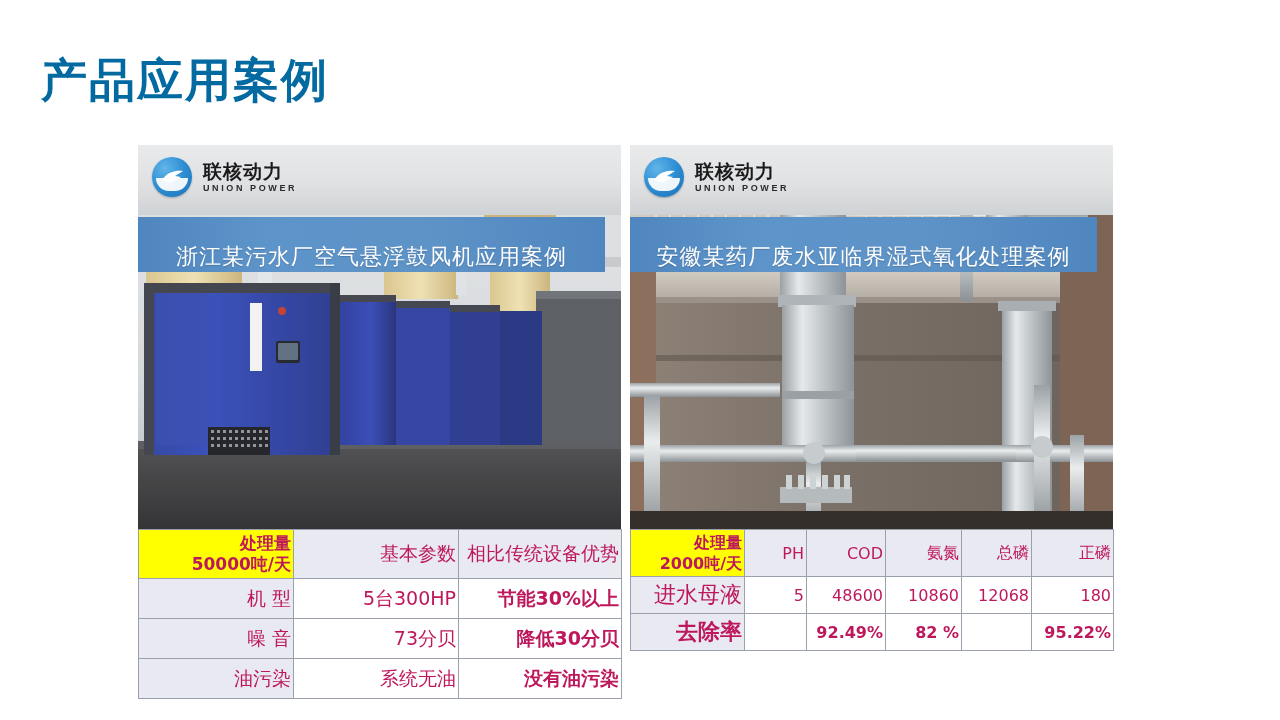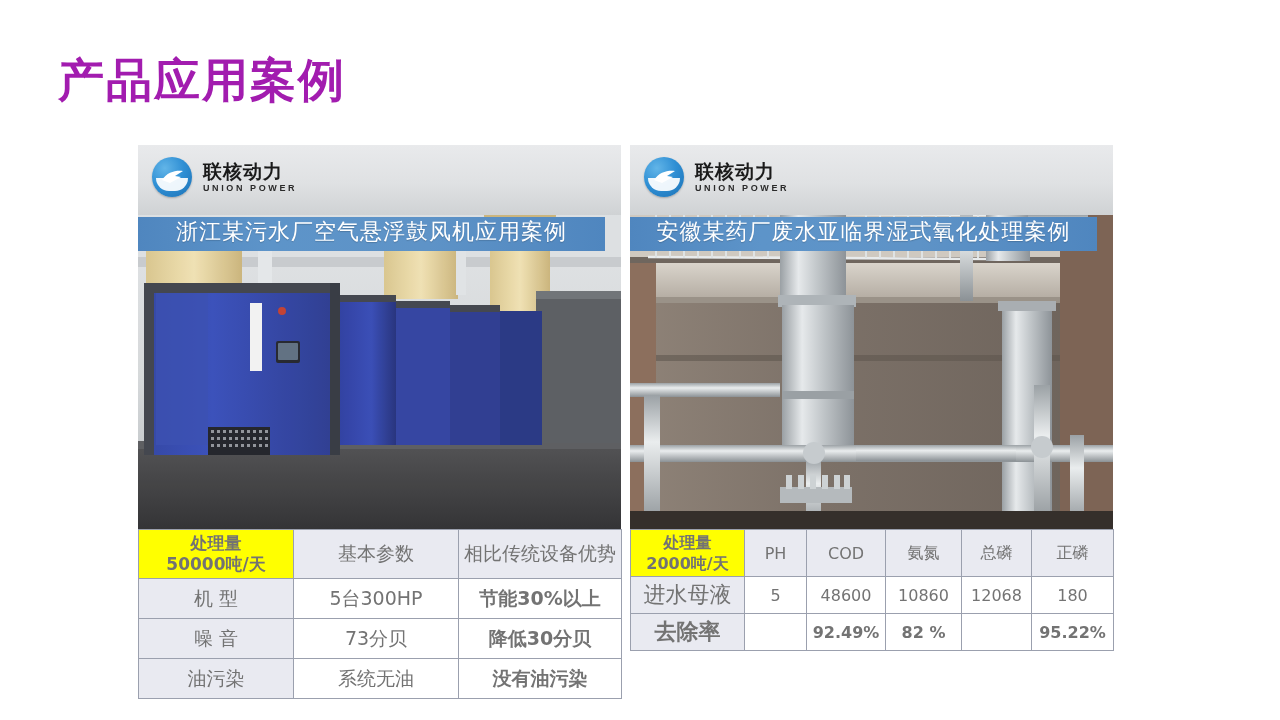--- a/index.html
+++ b/index.html
@@ -22,11 +22,11 @@
   
   #page-title {
     position: absolute;
-    left: 58px;
+    left: 41px;
     top: 52px;
     font-size: 46px;
     font-weight: bold;
-    color: #a21caf;
+    color: #0369a1;
     letter-spacing: 2px;
     line-height: 56px;
     white-space: nowrap;

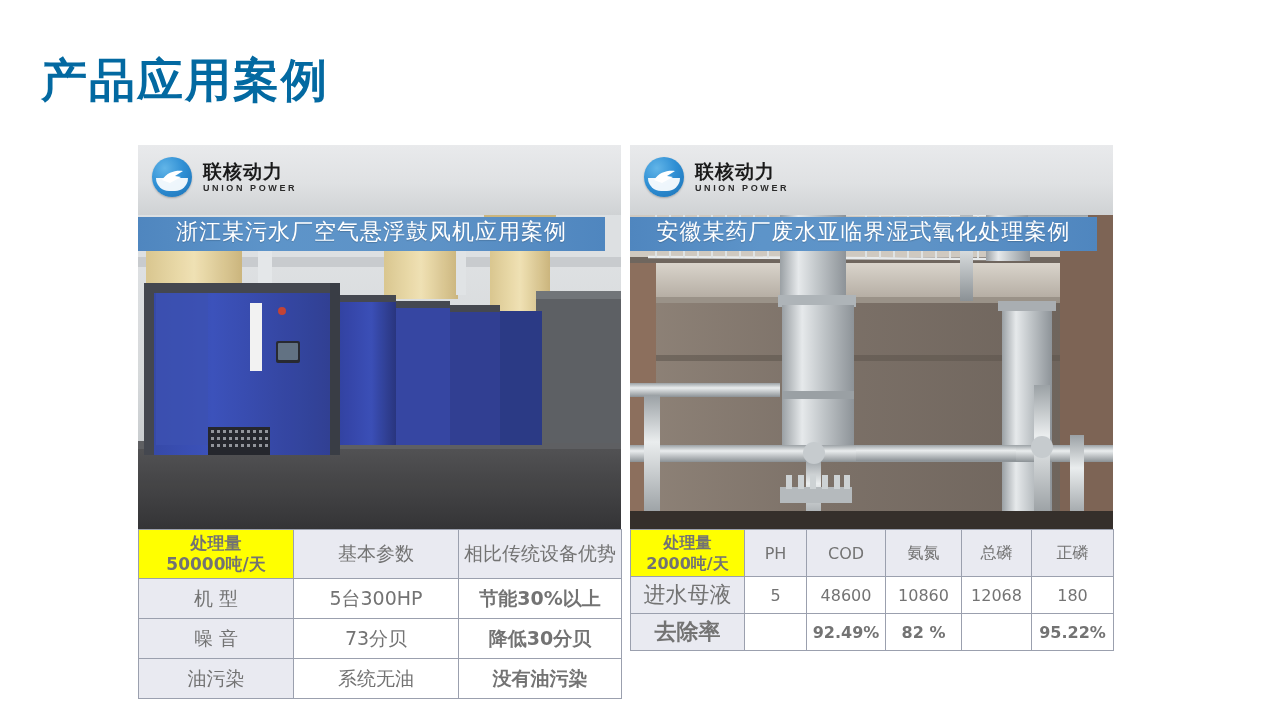--- a/index.html
+++ b/index.html
@@ -110,10 +110,10 @@
     position: absolute;
     left: 0; right: 16px;
     top: 72px;
-    height: 34px;
+    height: 55px;
     background: linear-gradient(90deg, #4f86bf 0%, #5d94c9 28%, #5e93c7 62%, #4f86bf 100%);
     display: flex;
-    align-items: flex-start;
+    align-items: flex-end;
     justify-content: center;
     z-index: 5;
   }

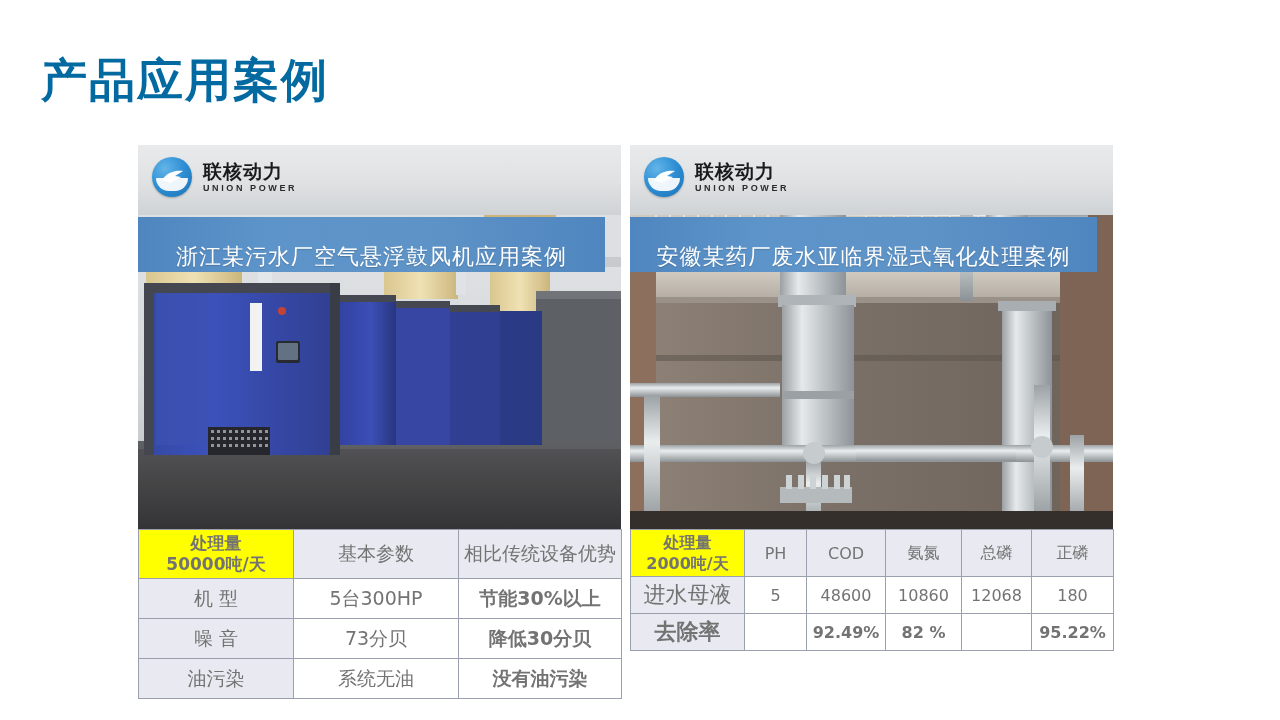--- a/index.html
+++ b/index.html
@@ -138,10 +138,10 @@
   }
   table.spec td {
     border: 1px solid #9ba0ae;
-    text-align: center;
+    text-align: right;
     vertical-align: middle;
     font-family: "DejaVu Sans", sans-serif;
-    color: #737373;
+    color: #be185d;
     padding: 0 2px;
     overflow: hidden;
     white-space: nowrap;

